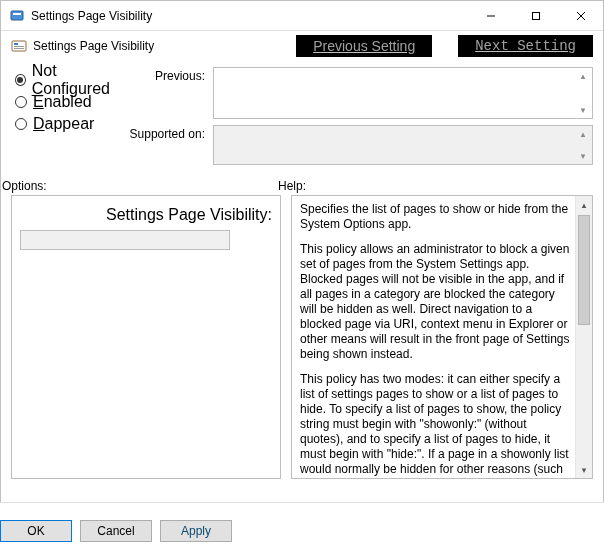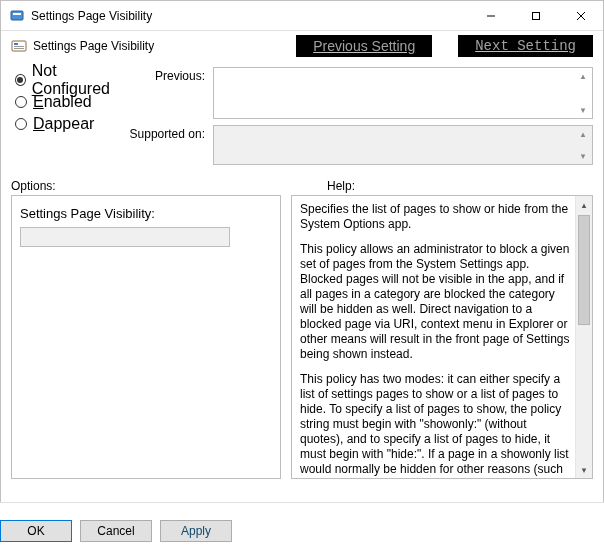--- a/index.html
+++ b/index.html
@@ -110,7 +110,7 @@
 
   
   .labelsrow {
-    display: flex; padding: 8px 10px 2px 10px;
+    display: flex; padding: 8px 10px 2px 1px;
   }
   .labelsrow .left { width: 276px; }
   .labelsrow .right { flex:1;margin-left:40px; }

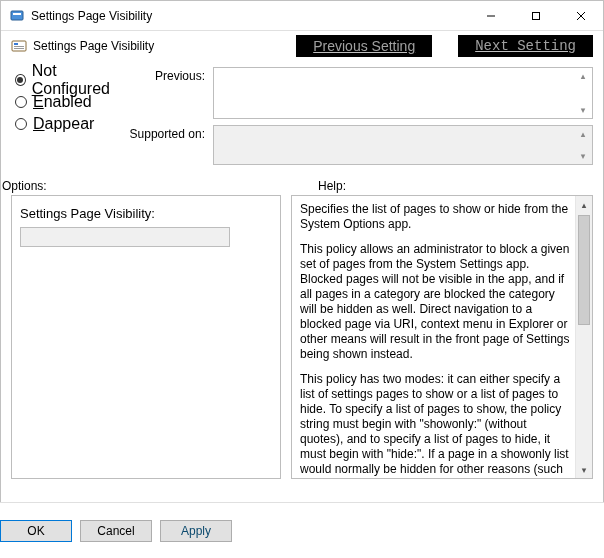--- a/index.html
+++ b/index.html
@@ -113,7 +113,7 @@
     display: flex; padding: 8px 10px 2px 1px;
   }
   .labelsrow .left { width: 276px; }
-  .labelsrow .right { flex:1;margin-left:40px; }
+  .labelsrow .right { flex:1; }
   .panes {
     display: flex;
     padding: 0 10px 6px 10px;

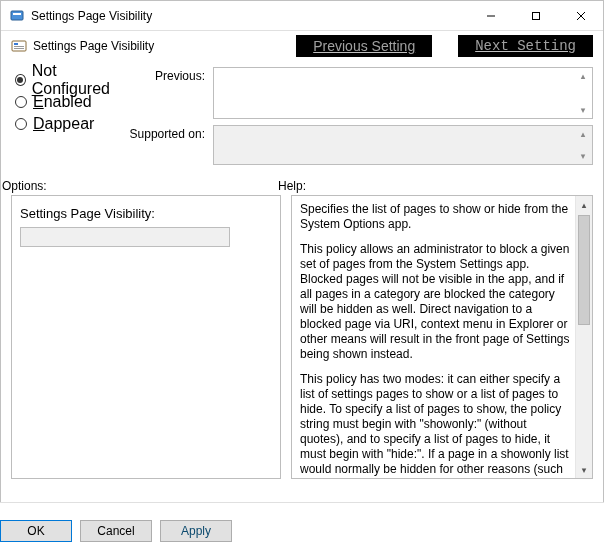--- a/index.html
+++ b/index.html
@@ -126,7 +126,7 @@
     position: relative;
   }
   .pane.options { width: 270px; padding: 10px 8px; }
-  .pane.options .optlabel { font-size: 13px; margin-bottom: 6px; }
+  .pane.options .optlabel { font-size: 16px; margin-bottom: 6px; text-align: right; }
   .optinput {
     width: 210px; height: 20px;
     border: 1px solid #bdbdbd;

